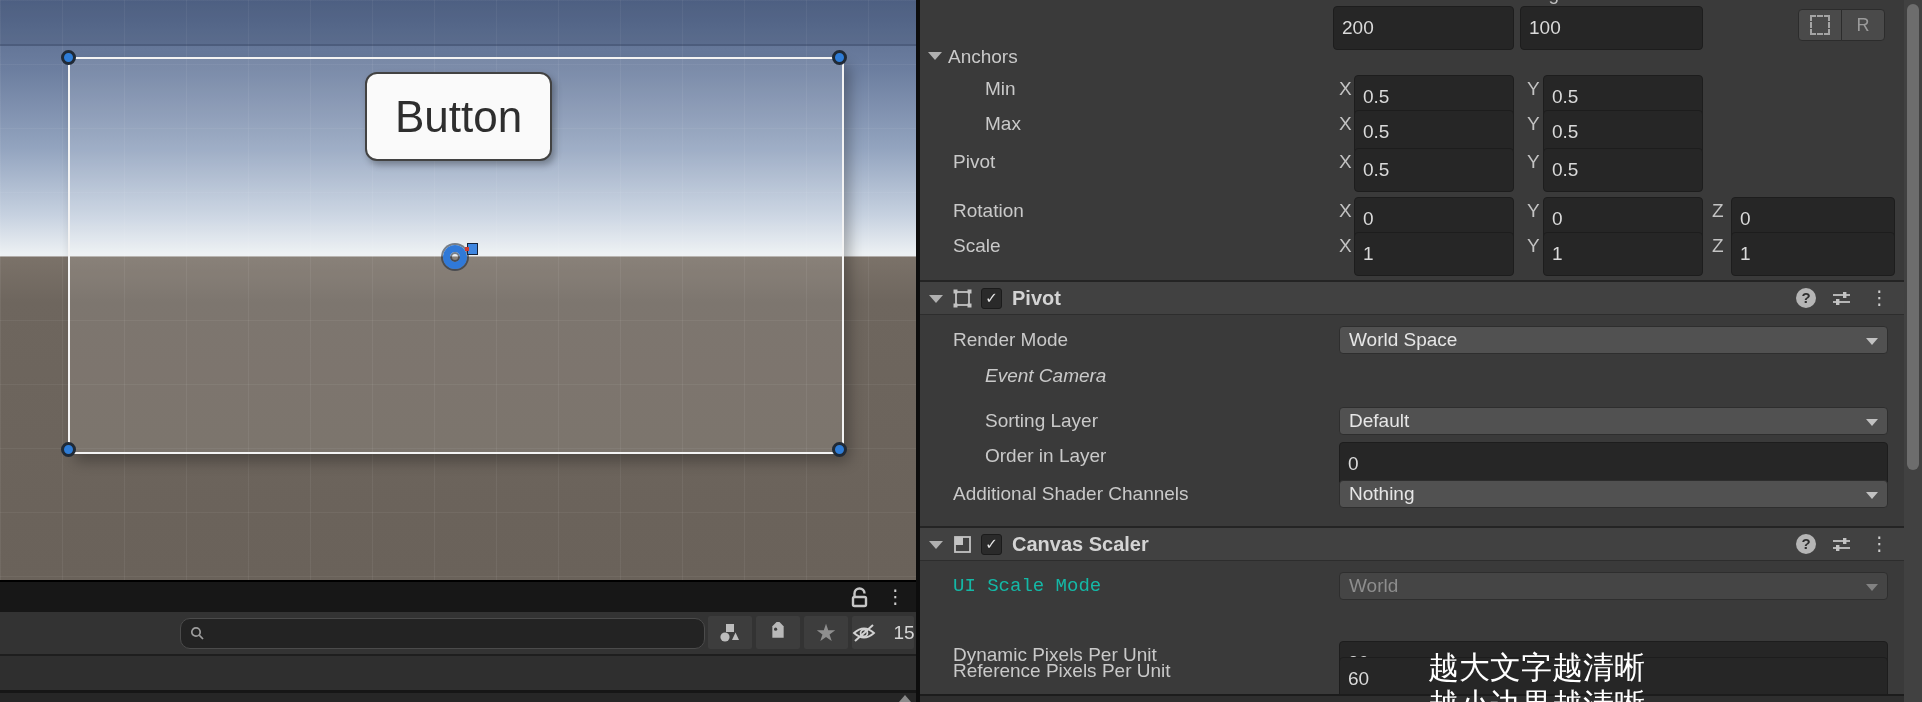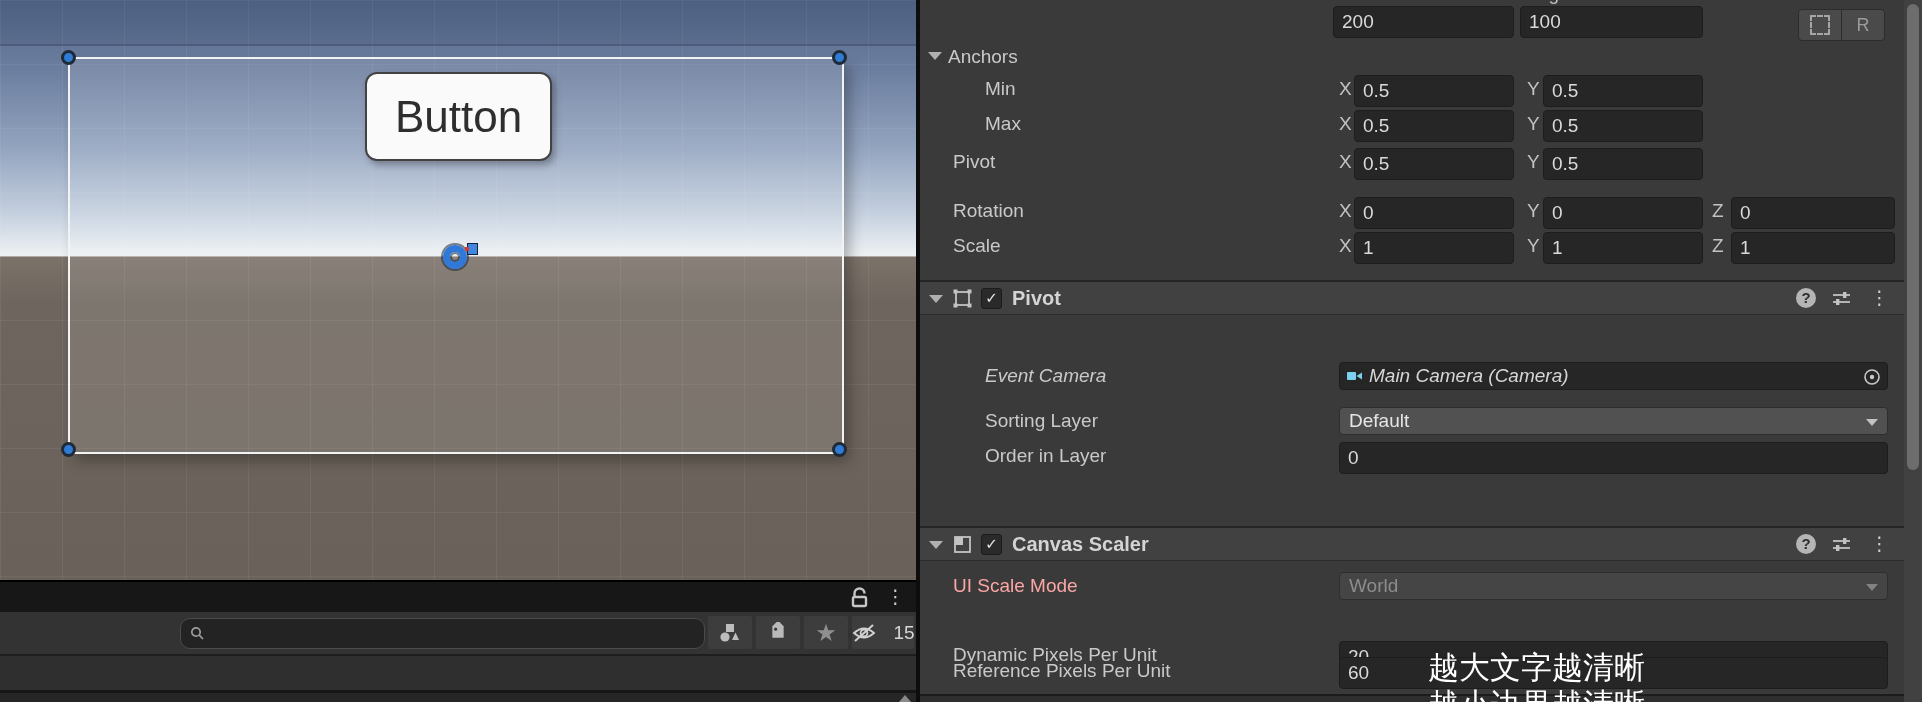--- a/index.html
+++ b/index.html
@@ -53,7 +53,7 @@
   .axis{position:absolute;top:3px;color:#c3c3c3;}
   .c1{left:419px}.f1{left:434px;width:160px}.c2{left:607px}.f2{left:623px;width:160px}
   .c3{left:792px}.f3{left:811px;width:164px}.fw{left:419px;width:549px}
-  .field{position:absolute;top:0;height:32px;background:#262626;border:1px solid #1d1d1d;border-radius:4px;
+  .field{position:absolute;top:0;height:44px;background:#262626;border:1px solid #1d1d1d;border-radius:4px;
        box-sizing:border-box;color:#dadada;display:flex;align-items:center;padding-left:8px;}
   .drop{position:absolute;top:0;height:28px;background:#515151;border:1px solid #2e2e2e;border-radius:4px;
        box-sizing:border-box;color:#e6e6e6;display:flex;align-items:center;padding-left:9px;}

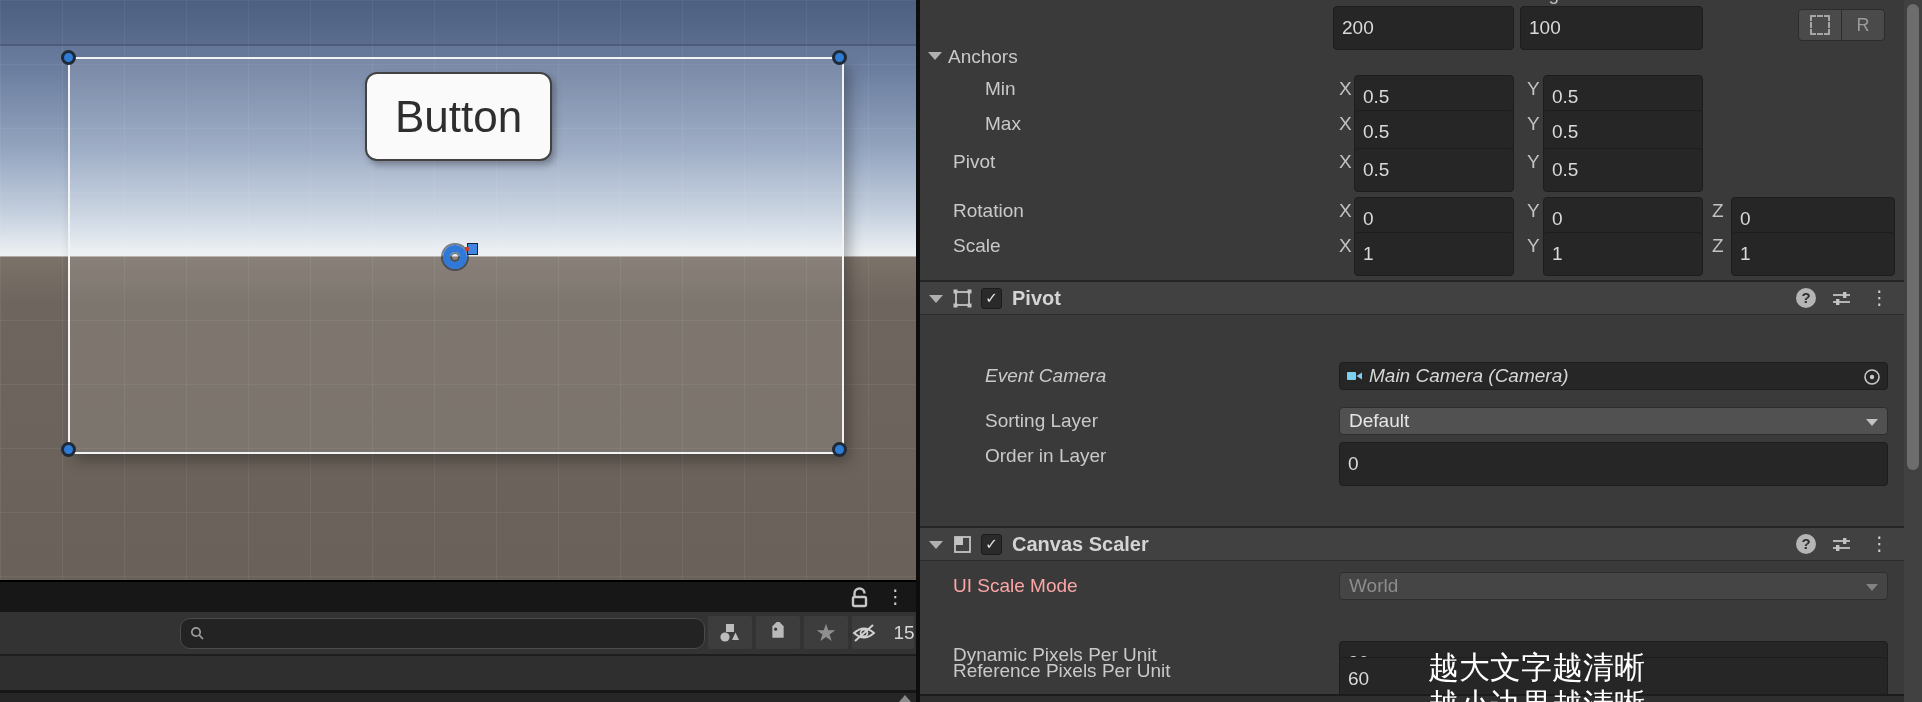--- a/index.html
+++ b/index.html
@@ -290,6 +290,13 @@
       <span class="kebab" style="left:950px;top:4px;">⋮</span>
     </div>
 
+    <div class="row" style="top:326px;">
+      <span class="lbl">Render Mode</span>
+      <span class="drop fw">
+        <span>World Space</span>
+          <span class="arr"></span>
+      </span>
+    </div>
 
     <div class="row" style="top:362px;font-style:italic;">
       <span class="lbl ind">Event Camera</span>

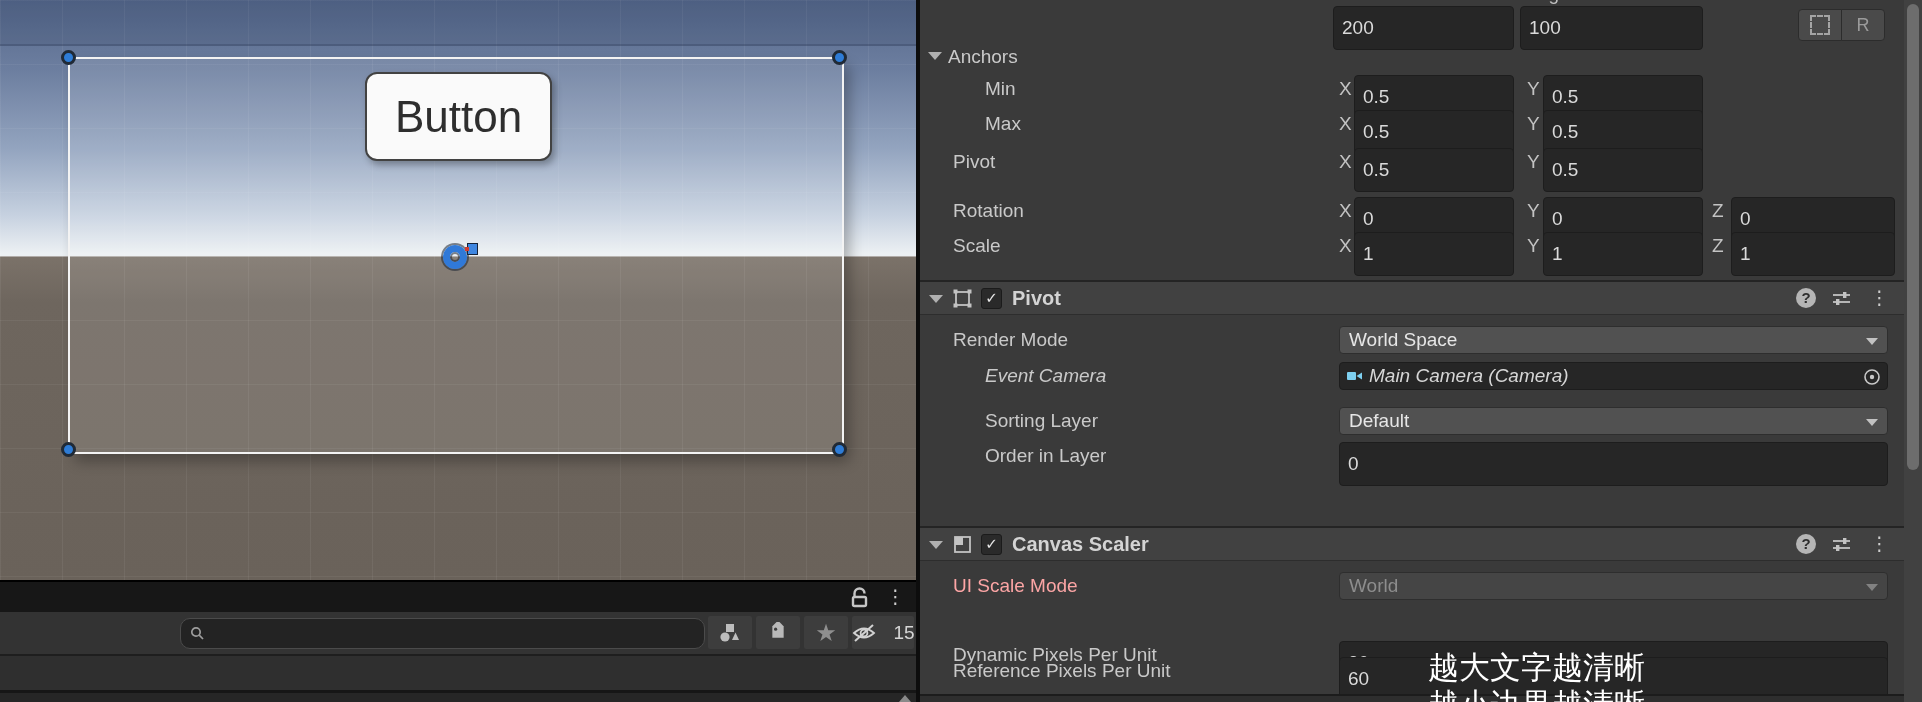--- a/index.html
+++ b/index.html
@@ -300,21 +300,6 @@
 
     <div class="row" style="top:362px;font-style:italic;">
       <span class="lbl ind">Event Camera</span>
-      <span class="objfield fw">
-        <span style="margin-right:5px;">
-          <svg width="18" height="14" viewBox="0 0 18 14">
-            <rect x="1" y="3" width="9" height="8" rx="1" fill="#7ed0f0"></rect>
-            <path d="M10.5 7 L16 3.5 V10.5 Z" fill="#7ed0f0"></path>
-          </svg>
-        </span>
-        <span>Main Camera (Camera)</span>
-        <span class="abs" style="right:6px;top:5px;position:absolute;">
-          <svg width="18" height="18" viewBox="0 0 18 18">
-            <circle cx="9" cy="9" r="7" fill="none" stroke="#c8c8c8" stroke-width="1.6"></circle>
-            <circle cx="9" cy="9" r="2.2" fill="#c8c8c8"></circle>
-          </svg>
-        </span>
-      </span>
     </div>
 
     <div class="row" style="top:407px;">

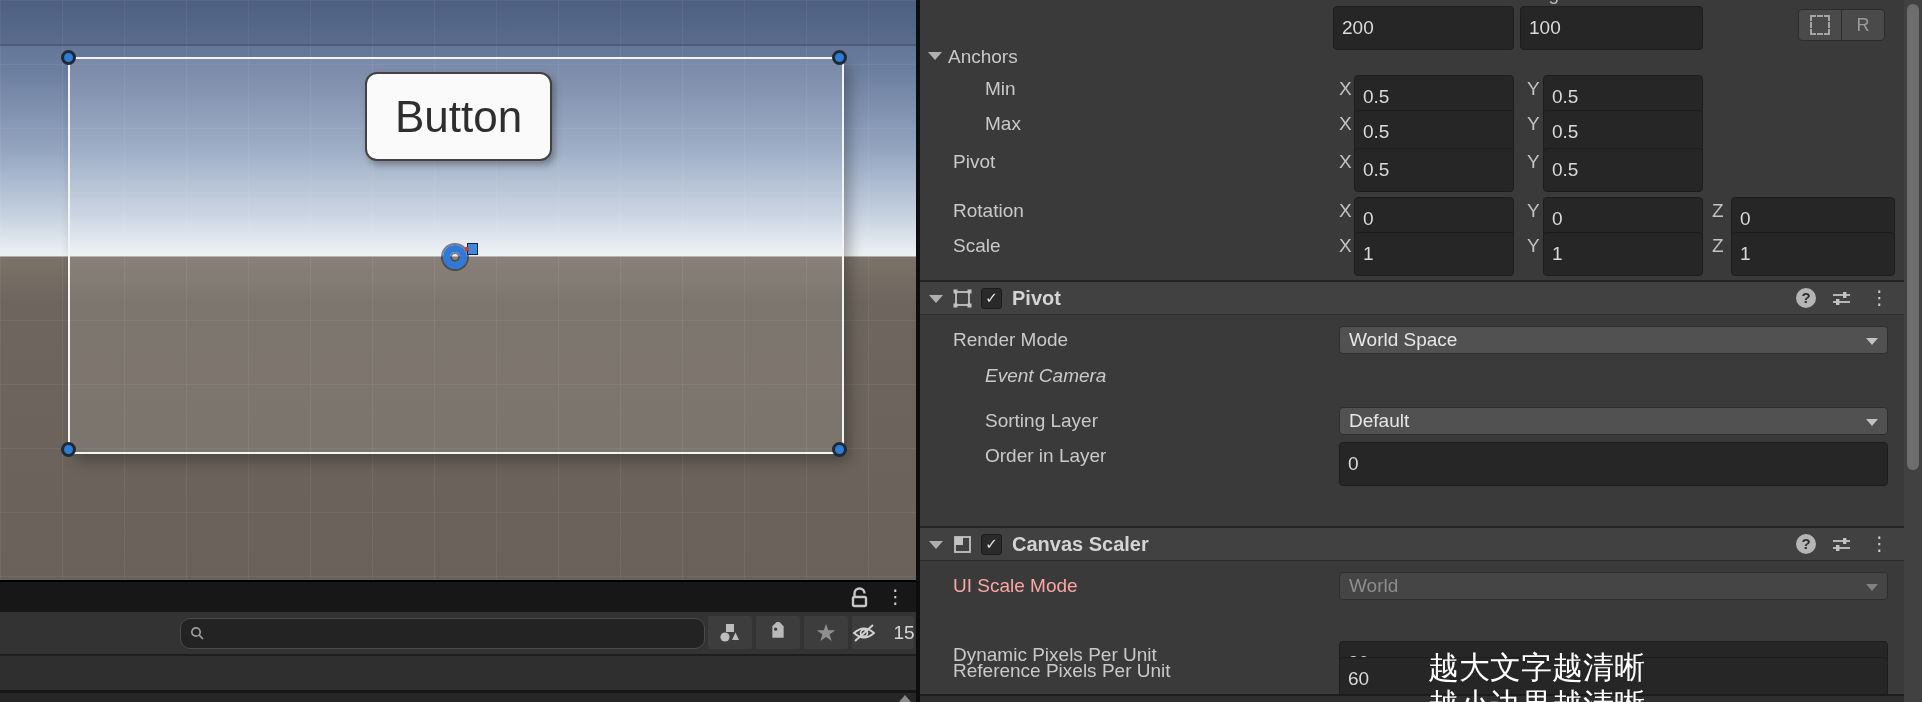--- a/index.html
+++ b/index.html
@@ -317,6 +317,13 @@
         </span>
     </div>
 
+    <div class="row" style="top:480px;">
+      <span class="lbl">Additional Shader Channels</span>
+      <span class="drop fw">
+        <span>Nothing</span>
+          <span class="arr"></span>
+      </span>
+    </div>
 
     <div class="hdr" style="top:526px;">
       <span class="fold" style="left:9px;top:13px;"></span>

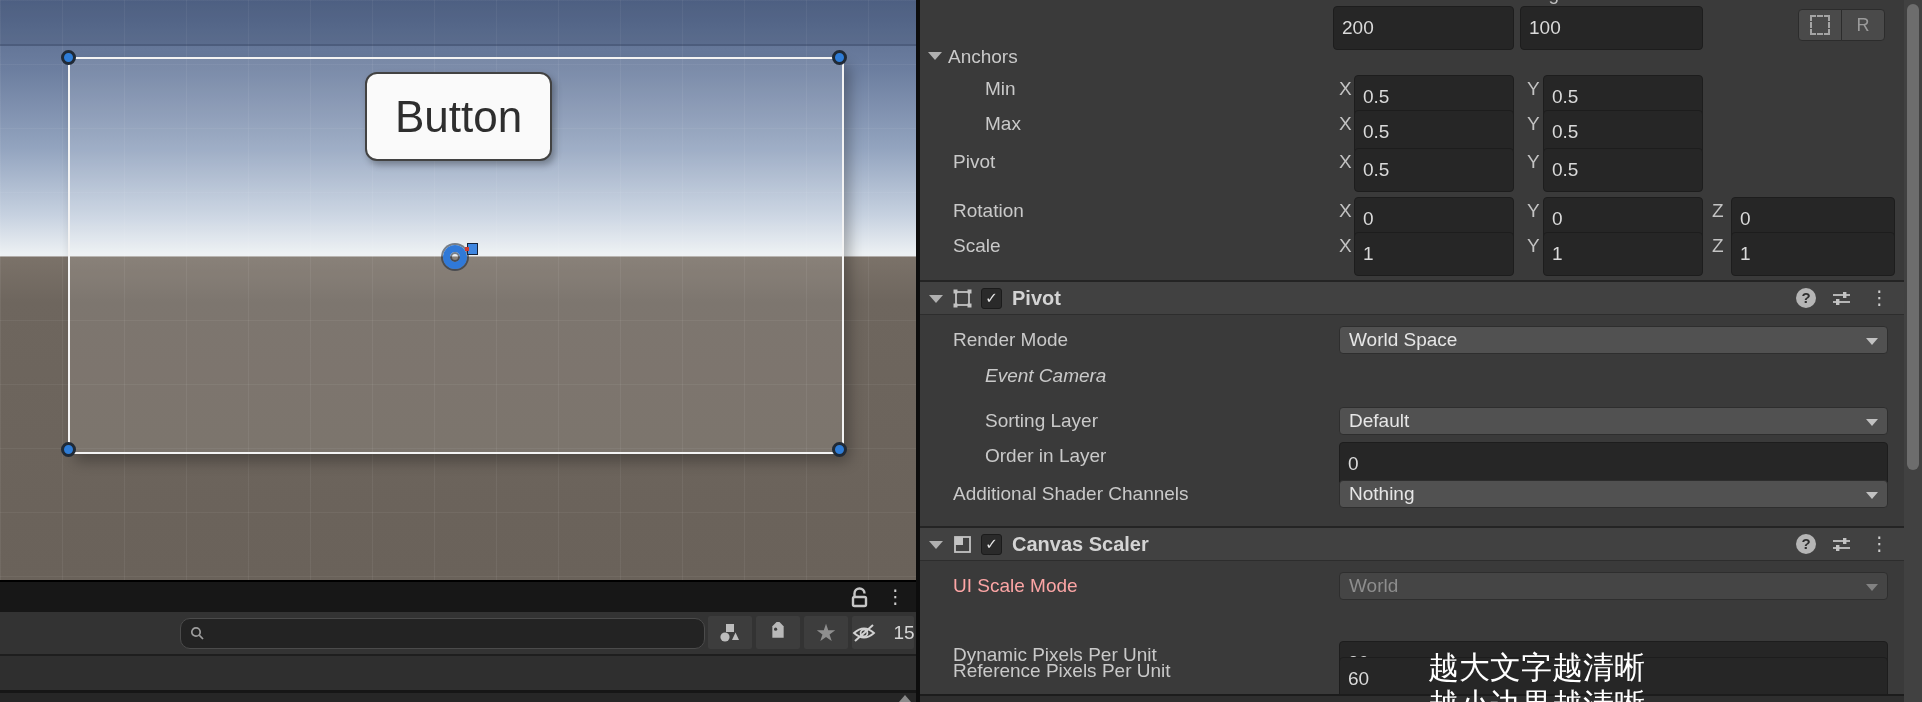--- a/index.html
+++ b/index.html
@@ -49,7 +49,7 @@
   .row{position:absolute;left:0;width:984px;height:28px;}
   .lbl{position:absolute;left:33px;top:3px;color:#c9c9c9;}
   .lbl.ind{left:65px;}
-  .lbl.dis{color:#fca5a5;}
+  .lbl.dis{color:#14b8a6;font-family:Liberation Mono, monospace;}
   .axis{position:absolute;top:3px;color:#c3c3c3;}
   .c1{left:419px}.f1{left:434px;width:160px}.c2{left:607px}.f2{left:623px;width:160px}
   .c3{left:792px}.f3{left:811px;width:164px}.fw{left:419px;width:549px}

